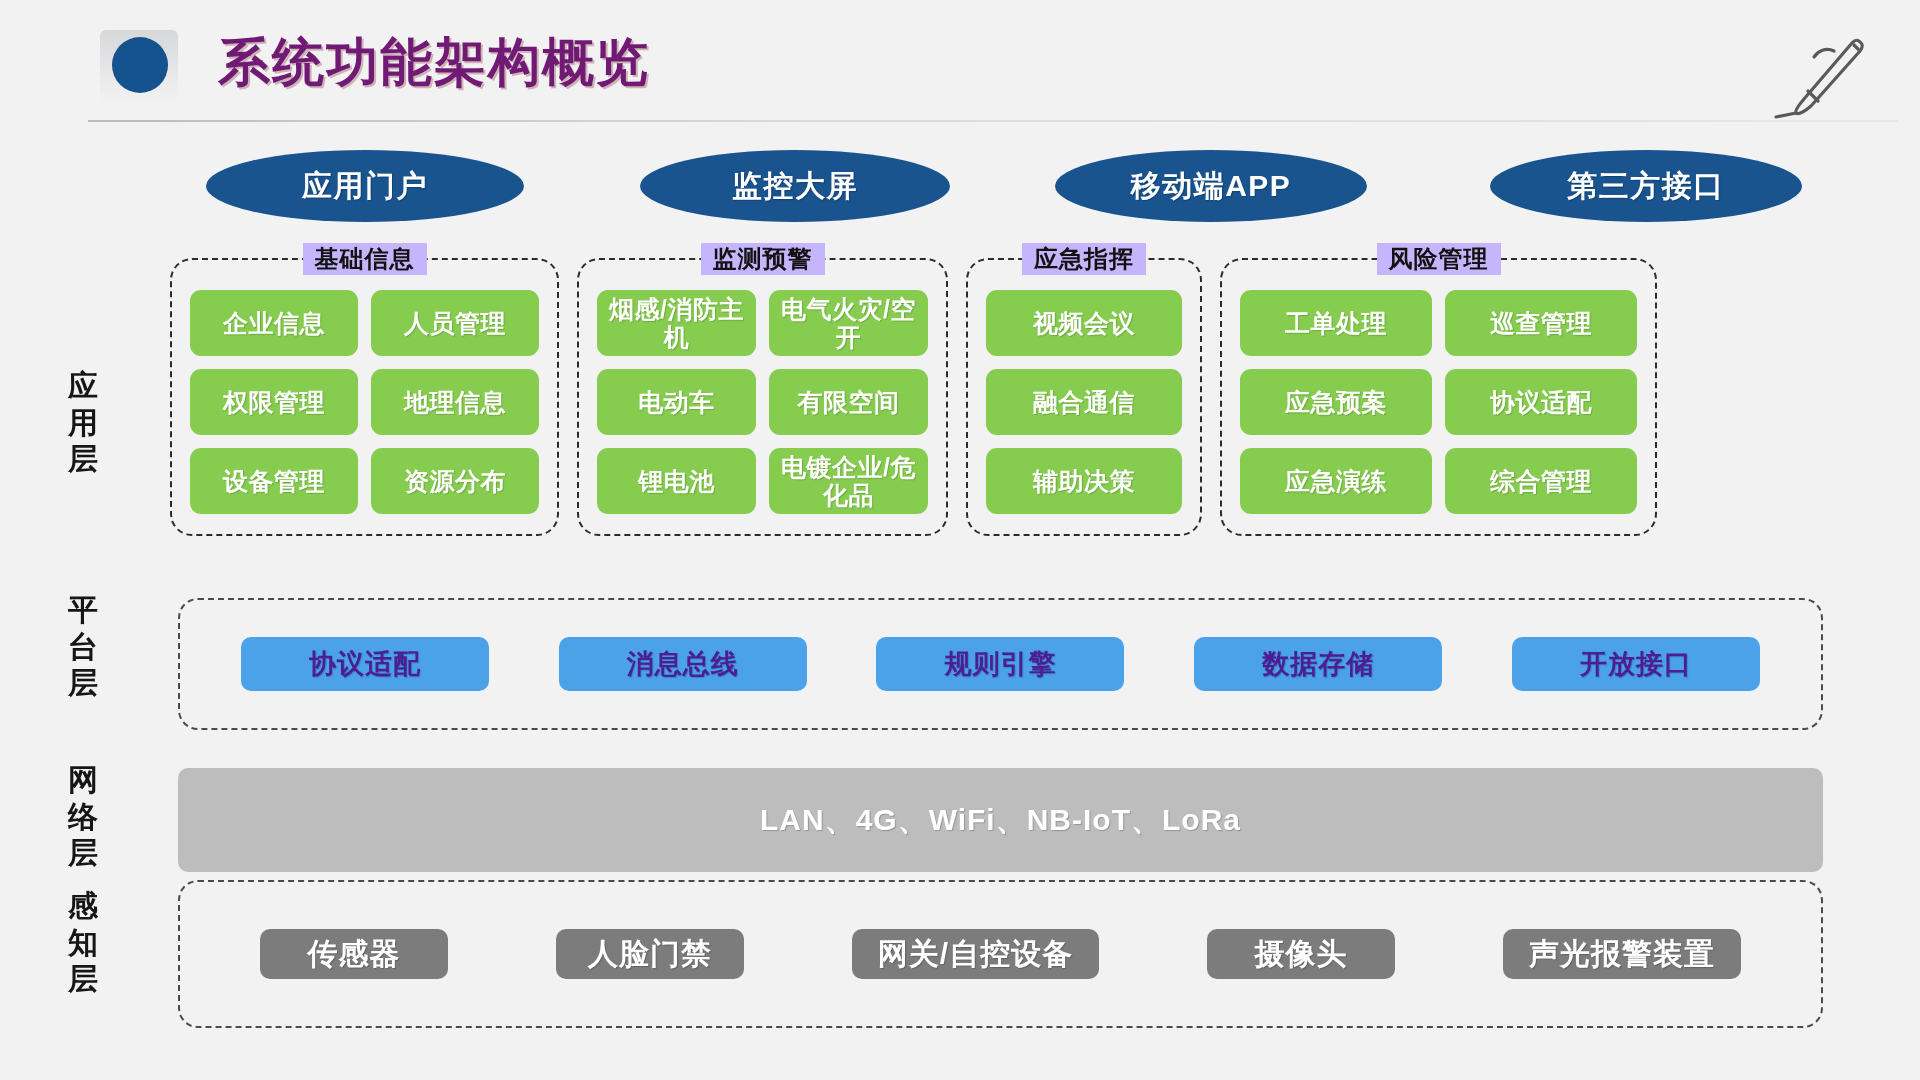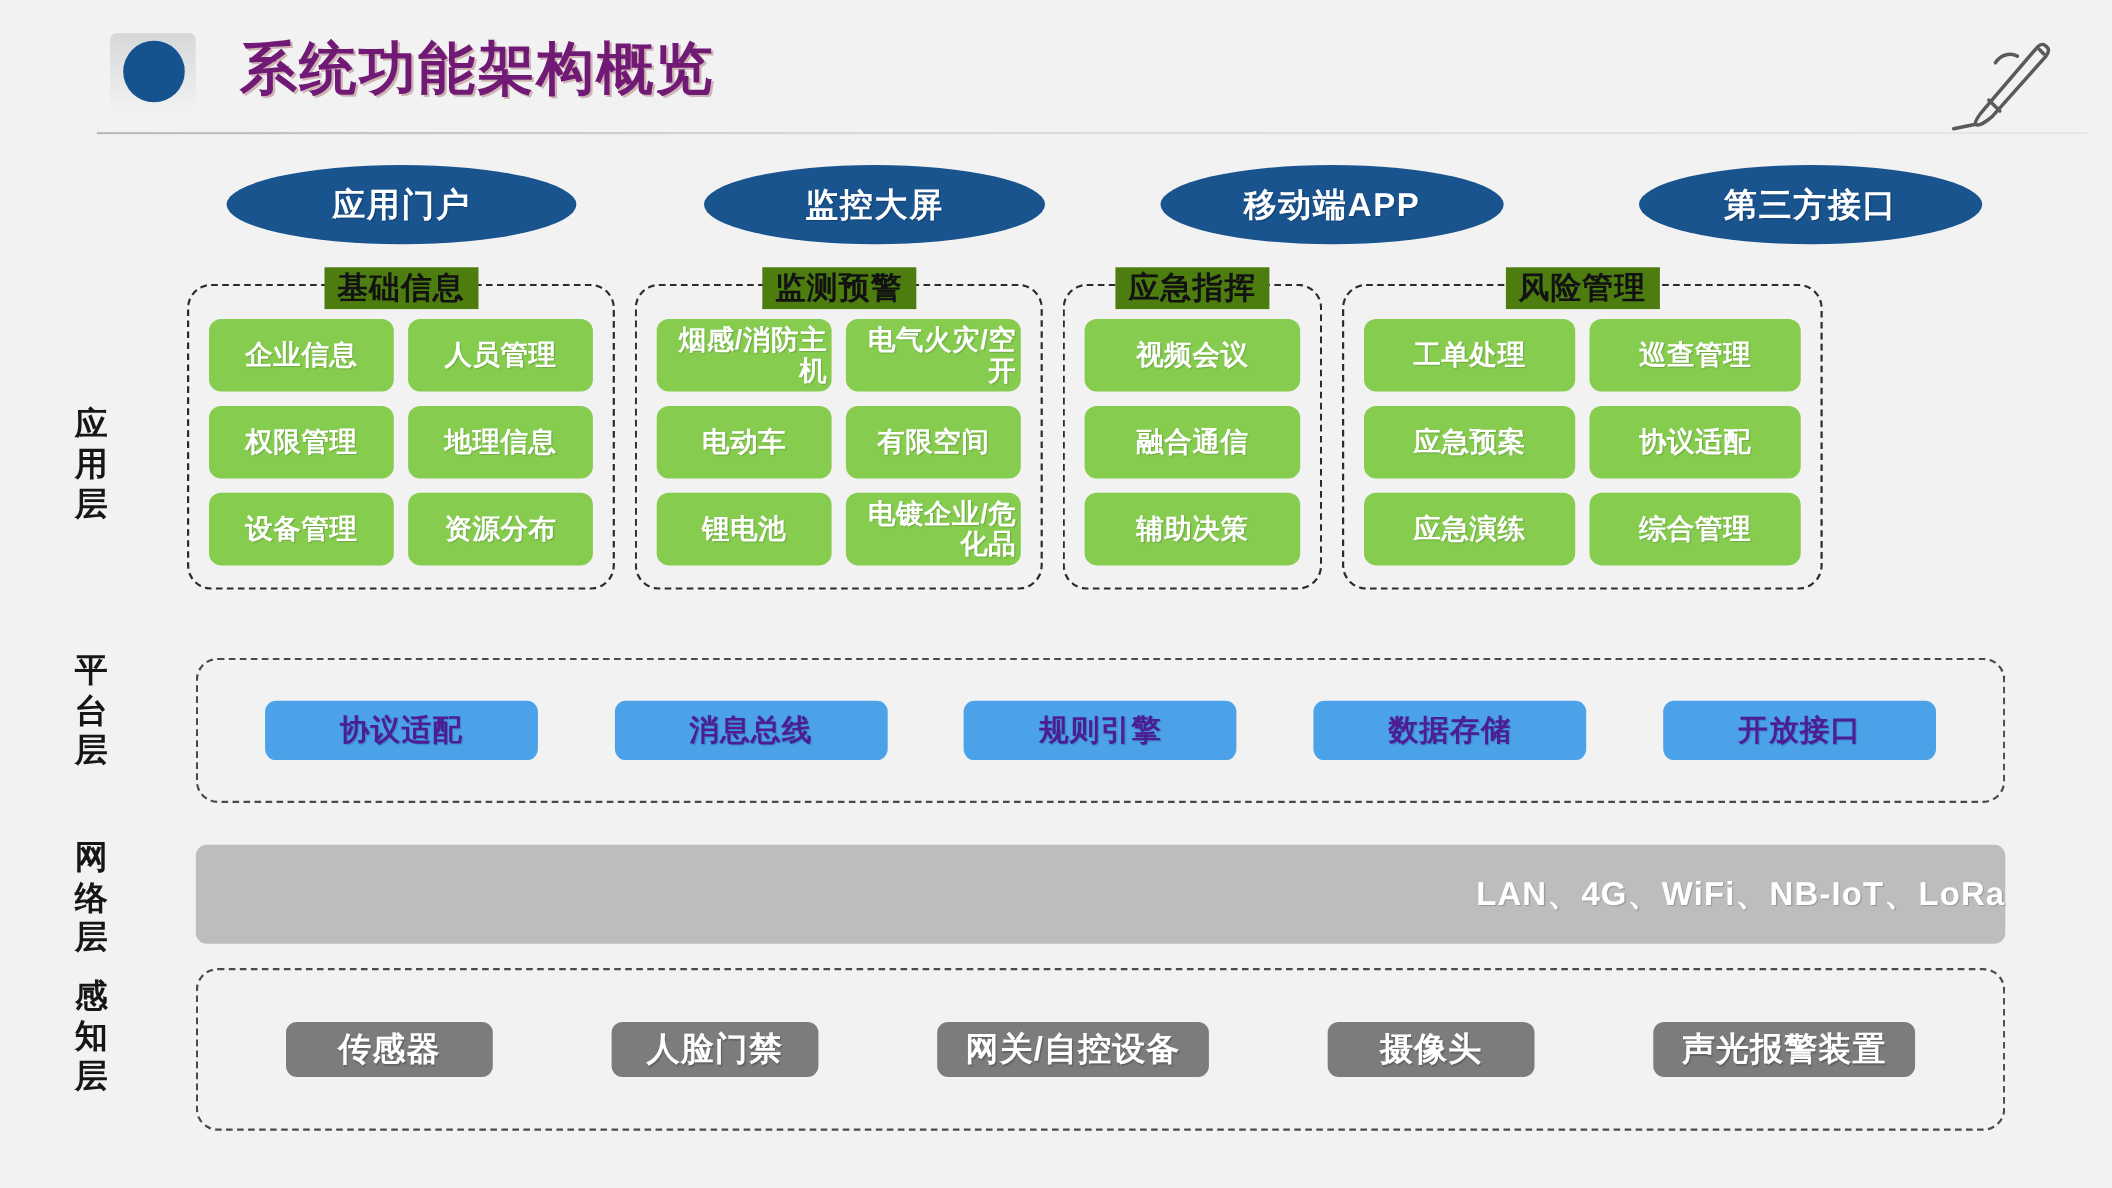--- a/index.html
+++ b/index.html
@@ -95,9 +95,9 @@
     top: -17px;
     left: 50%;
     transform: translateX(-50%);
-    background: #4d7c0f;
+    background: #c4b5fd;
     padding: 0 12px;
-    font-size: 28px;
+    font-size: 24px;
     font-weight: 700;
     color: #121212;
     white-space: nowrap;

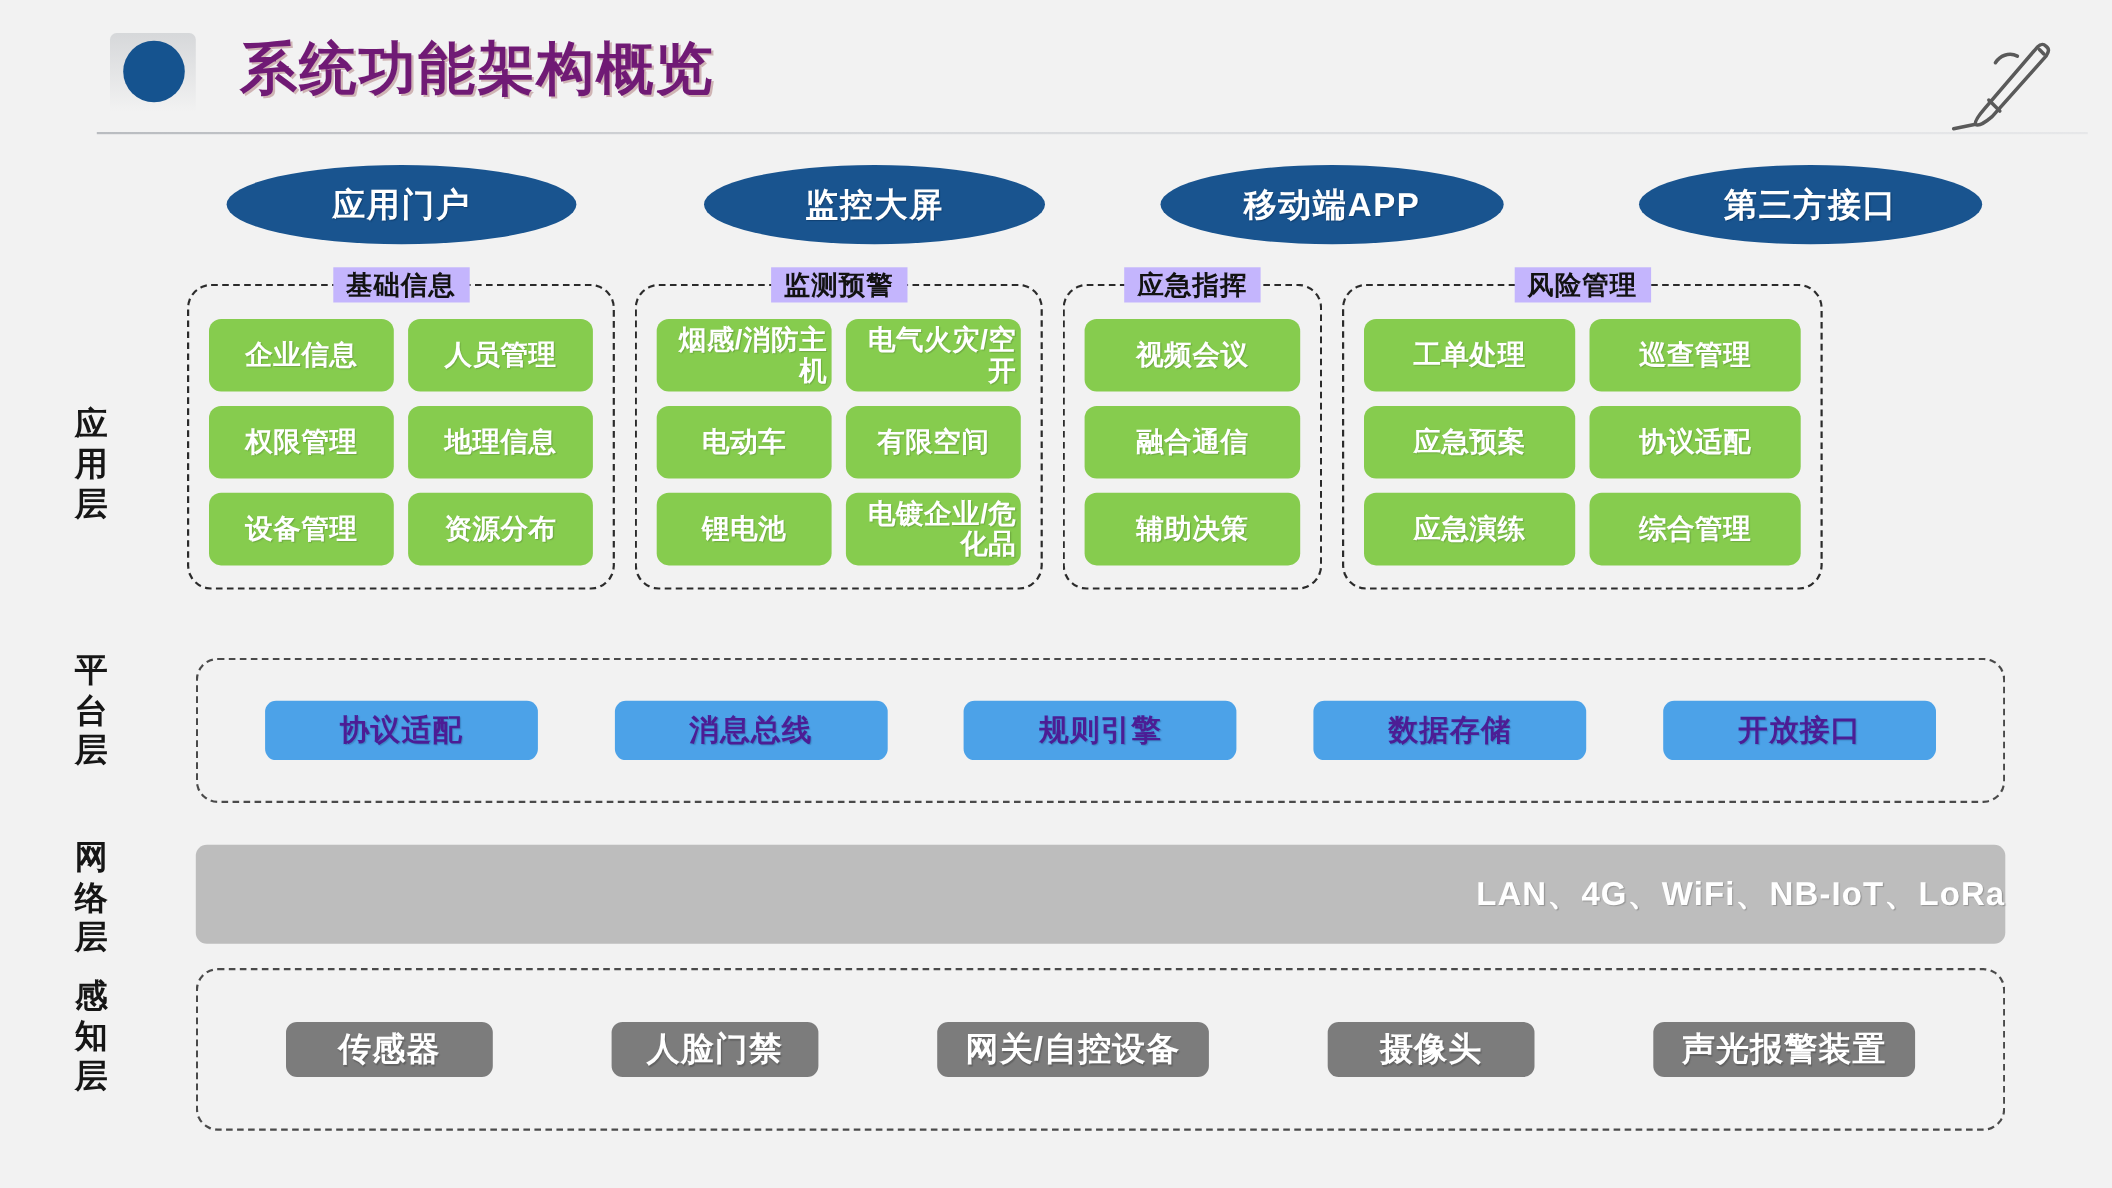--- a/index.html
+++ b/index.html
@@ -117,7 +117,7 @@
     display: flex;
     align-items: center;
     justify-content: center;
-    text-align: right;
+    text-align: center;
     color: #ffffff;
     font-size: 25px;
     font-weight: 700;

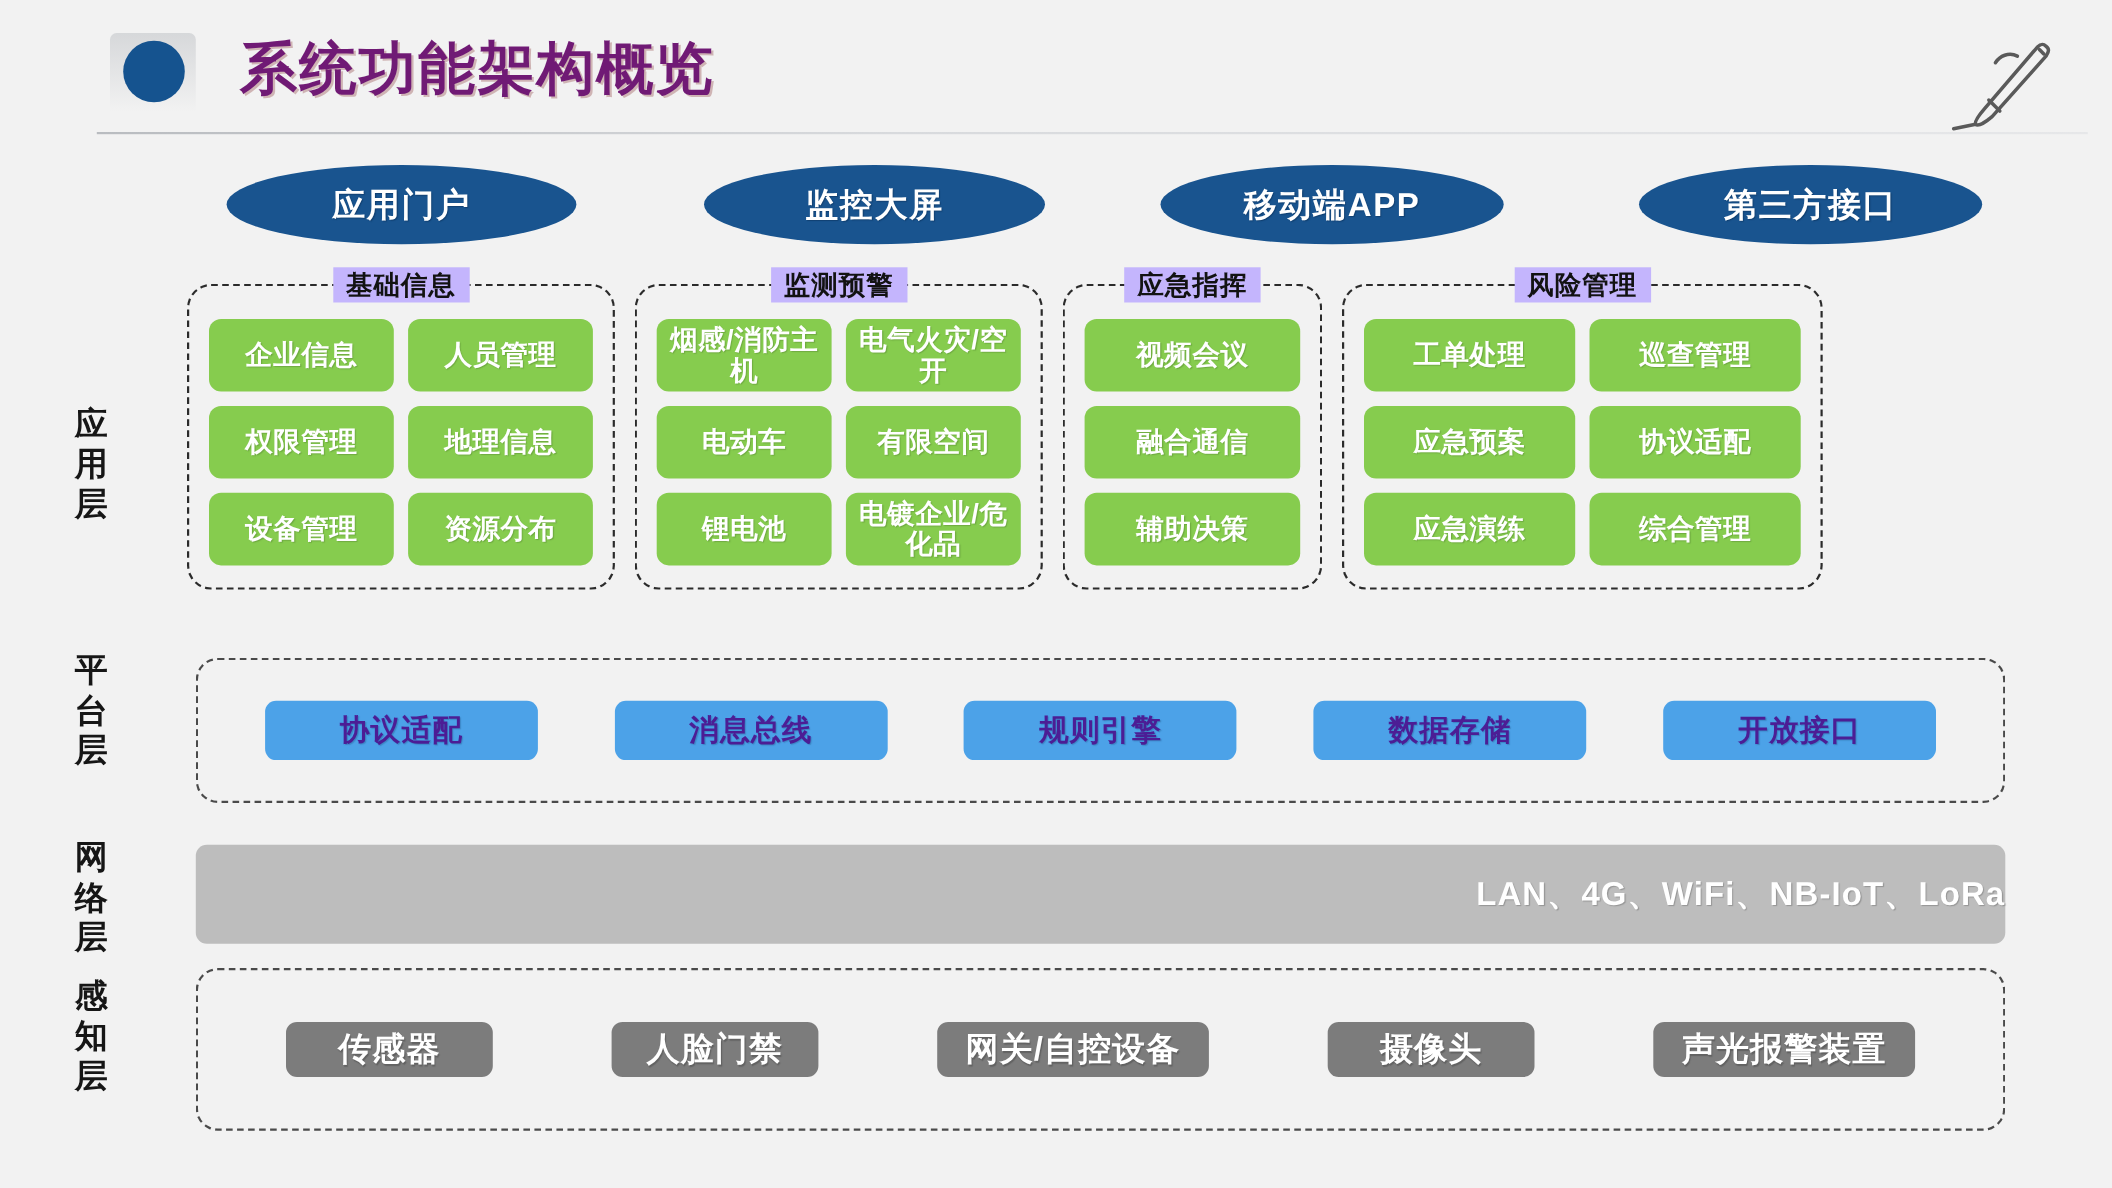--- a/index.html
+++ b/index.html
@@ -164,12 +164,12 @@
   #network-layer {
     position: absolute;
     left: 178px; top: 768px;
-    width: 1645px; height: 90px;
+    width: 1645px; height: 104px;
     background: #bdbdbd;
     border-radius: 10px;
     display: flex;
     align-items: center;
-    justify-content: flex-end;
+    justify-content: center;
   }
   #network-text {
     color: #ffffff;

